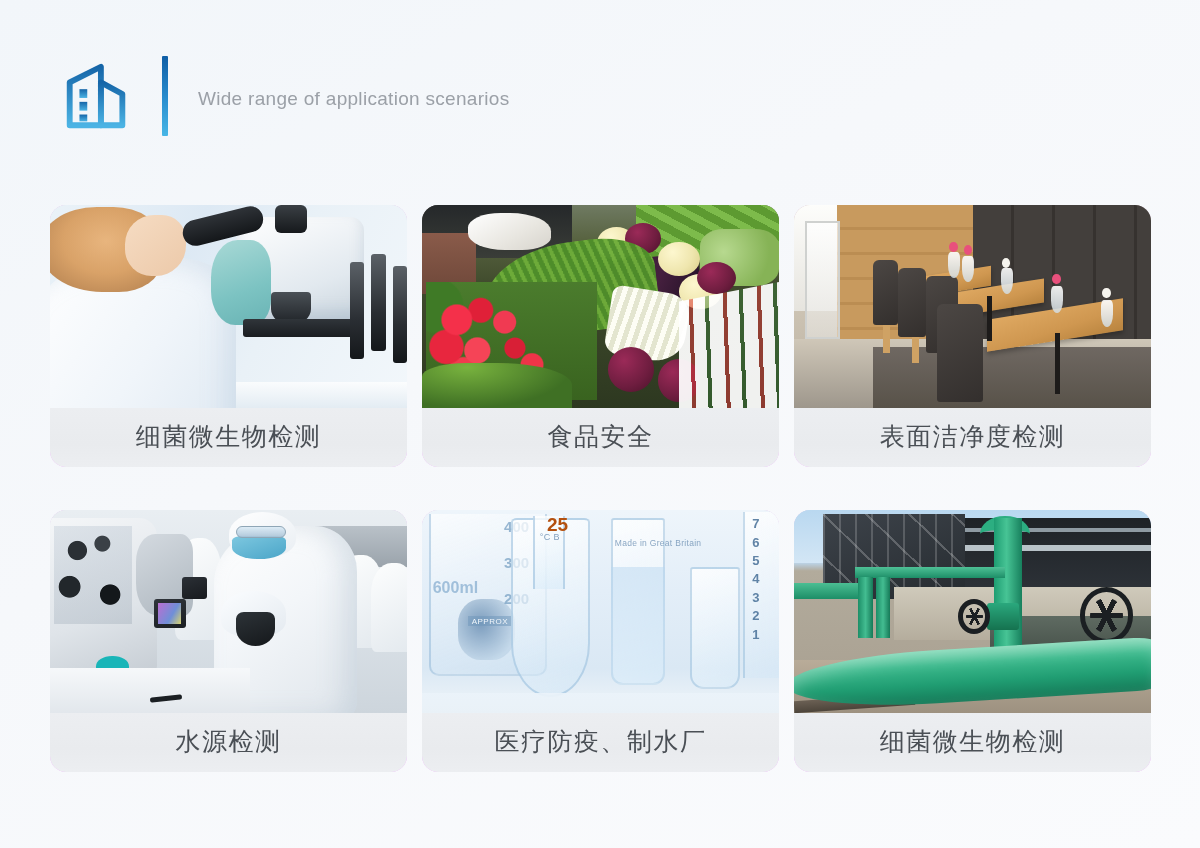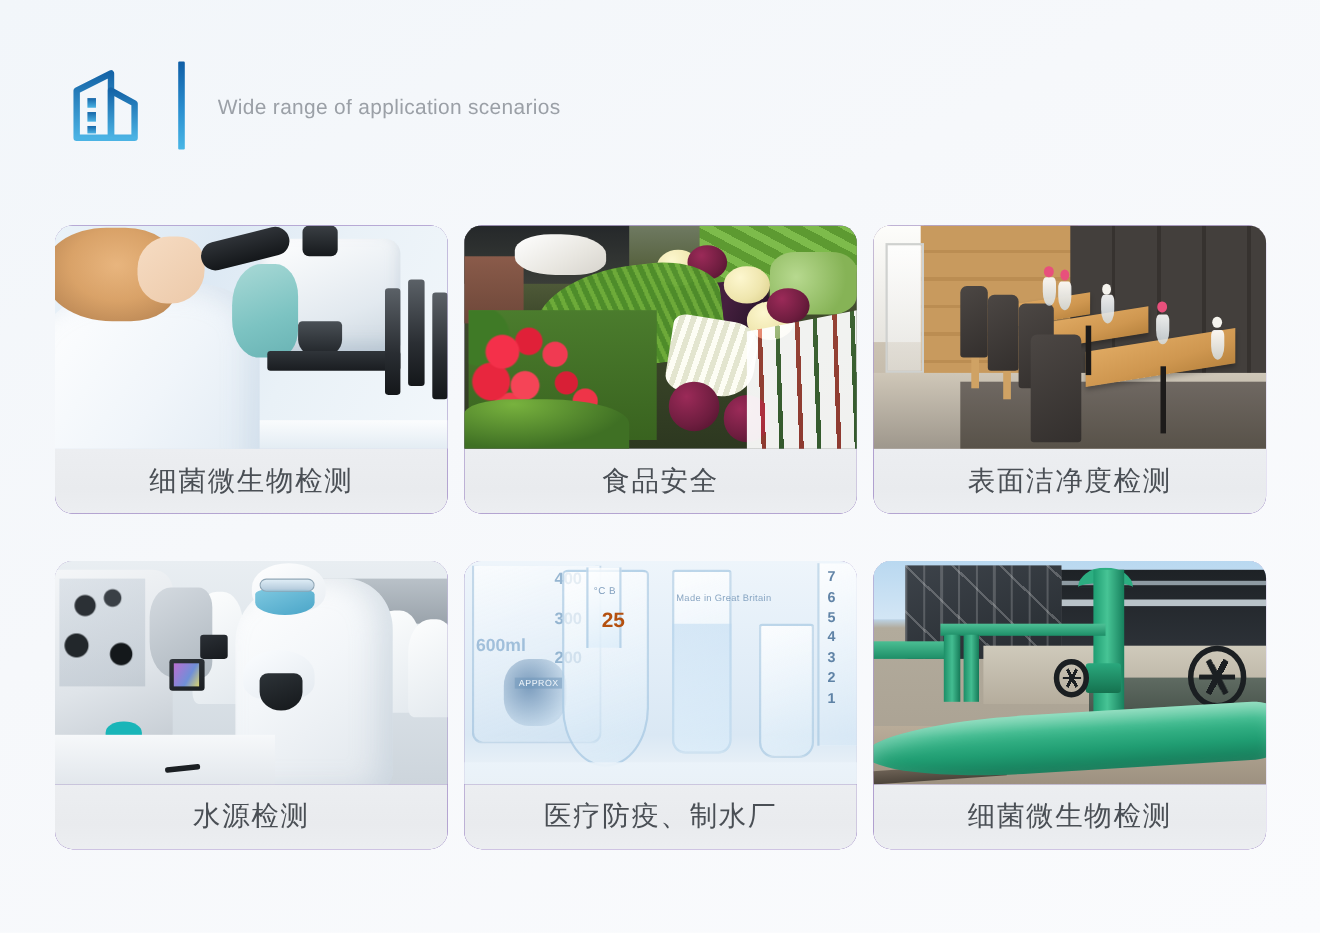--- a/index.html
+++ b/index.html
@@ -81,7 +81,7 @@
     position: relative;
     border-radius: 16px;
     overflow: hidden;
-    background: #4c1d95;
+    background: #f0abfc;
     display: flex;
     flex-direction: column;
   }

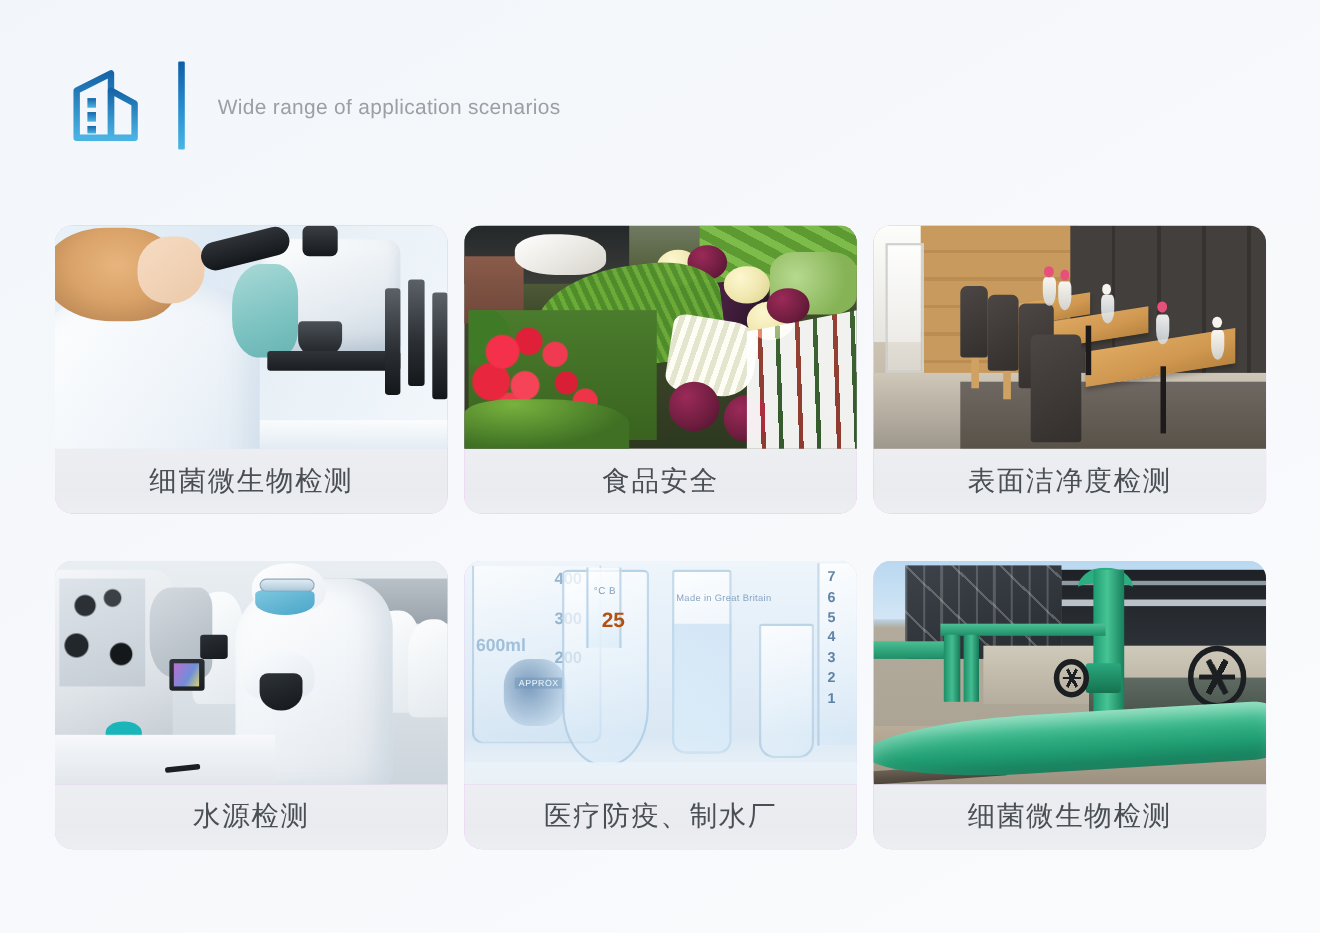--- a/index.html
+++ b/index.html
@@ -471,7 +471,7 @@
   }
   .s-glass .n25 {
     position: absolute; left: 35%; top: 2%;
-    font-size: 19px; font-weight: 700; color: #b4500f; margin-top: 40px;
+    font-size: 19px; font-weight: 700; color: #b4500f;
   }
   .s-glass .n25-sub {
     position: absolute; left: 33%; top: 11%;

